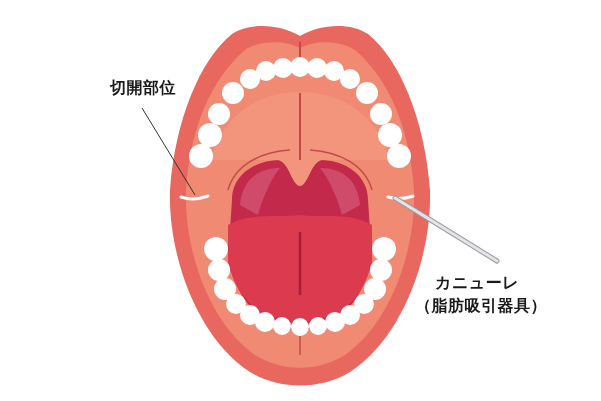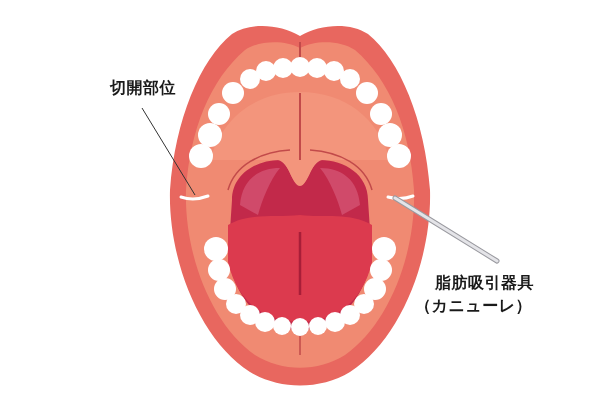--- a/index.html
+++ b/index.html
@@ -87,7 +87,7 @@
   </svg>
 
   <div class="label label-incision">切開部位</div>
-  <div class="label label-cannula-1">脂肪吸引器具</div>
+  <div class="label label-cannula-1">カニューレ</div>
   <div class="label label-cannula-2">（カニューレ）</div>
 </div>
 

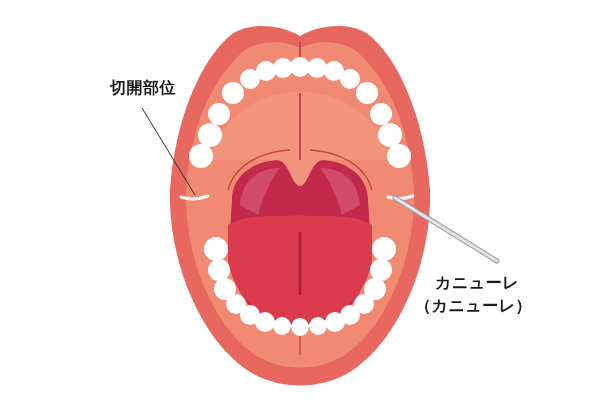--- a/index.html
+++ b/index.html
@@ -88,7 +88,7 @@
 
   <div class="label label-incision">切開部位</div>
   <div class="label label-cannula-1">カニューレ</div>
-  <div class="label label-cannula-2">（カニューレ）</div>
+  <div class="label label-cannula-2">（脂肪吸引器具）</div>
 </div>
 
 </body></html>

